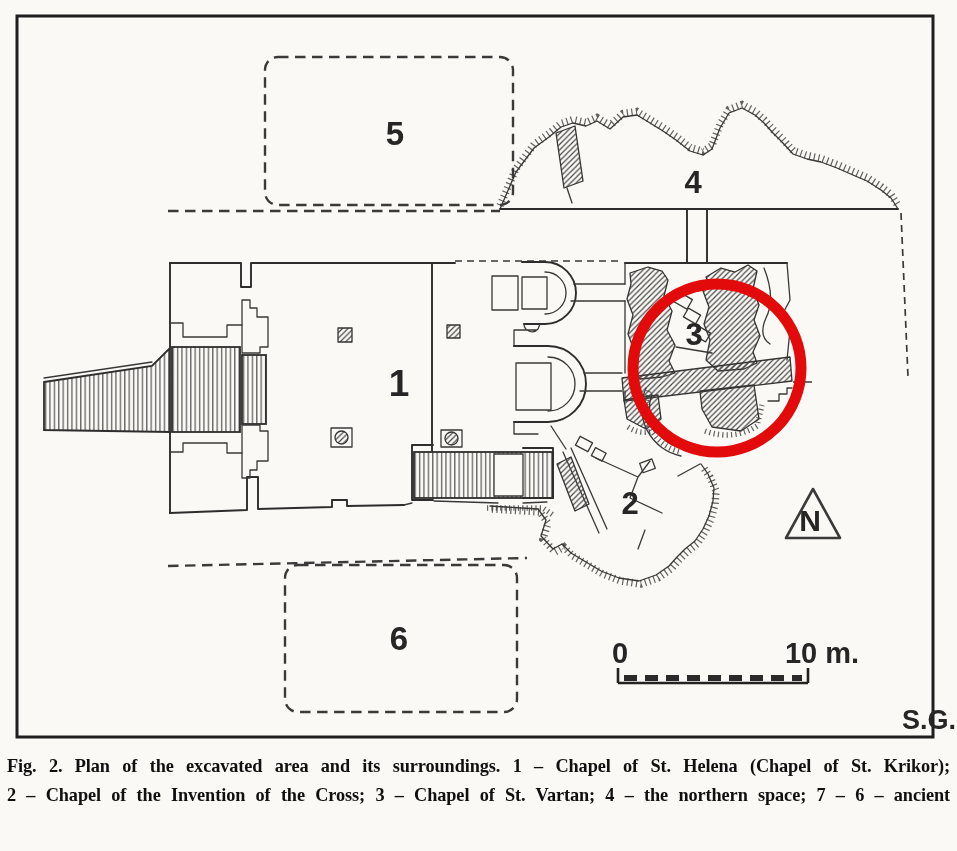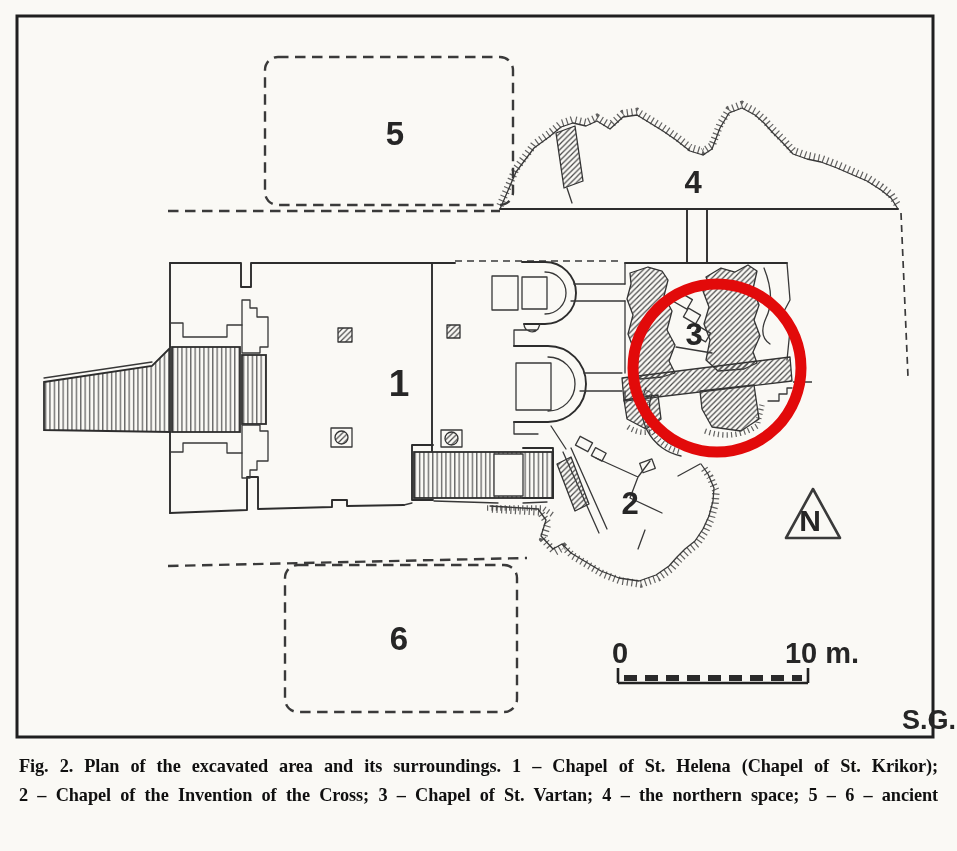--- a/index.html
+++ b/index.html
@@ -20,7 +20,7 @@
   .caption{position:absolute;left:0;top:752px;width:957px;
            font-family:"Liberation Serif",serif;font-size:18.3px;font-weight:600;
            color:#101010;line-height:29px;letter-spacing:-0.1px;}
-  .cap-j{text-align:justify;text-align-last:justify;padding:0 19px;}
+  .cap-j{text-align:justify;text-align-last:justify;padding:0 7px;}
   .cap-c{text-align:center;}
 </style>
 </head>

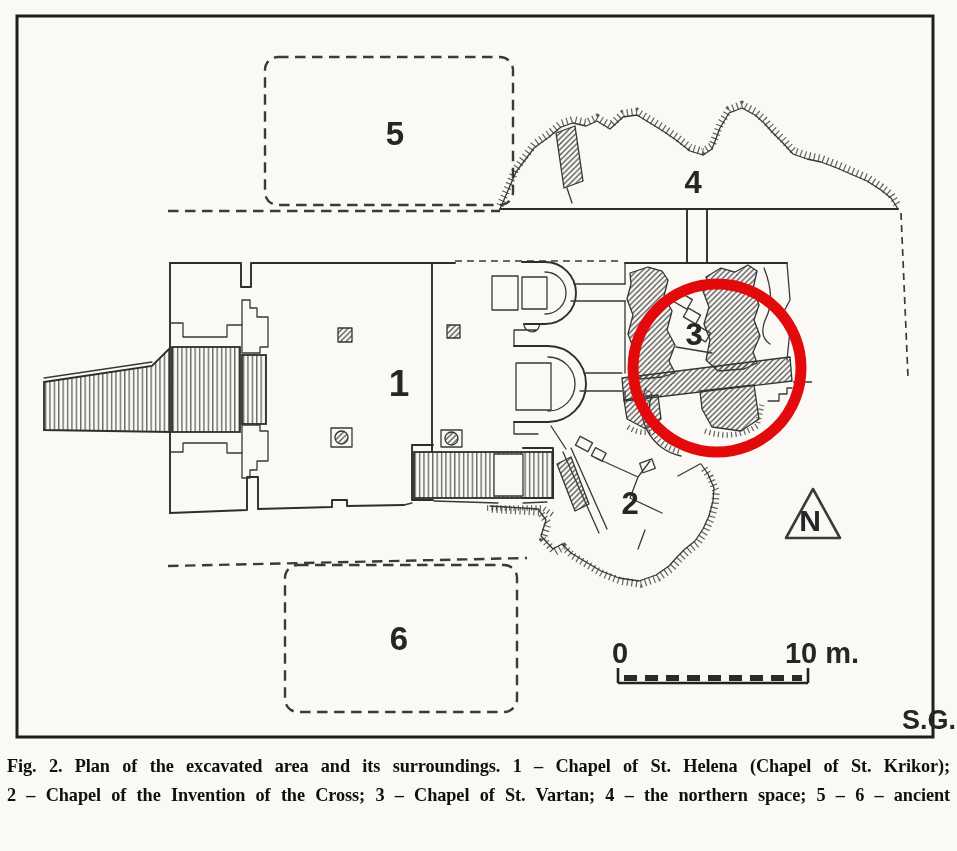--- a/index.html
+++ b/index.html
@@ -169,7 +169,7 @@
 
 <div class="caption">
   <div class="cap-j">Fig. 2. Plan of the excavated area and its surroundings. 1 – Chapel of St. Helena (Chapel of St. Krikor);</div>
-  <div class="cap-j">2 – Chapel of the Invention of the Cross; 3 – Chapel of St. Vartan; 4 – the northern space; 5 – 6 – ancient</div>
+  <div class="cap-j">2 – Chapel of the Invention of the Cross; 3 – Chapel of St. Vartan; 4 – the northern space; 7 – 6 – ancient</div>
 </div>
 
 </div>

